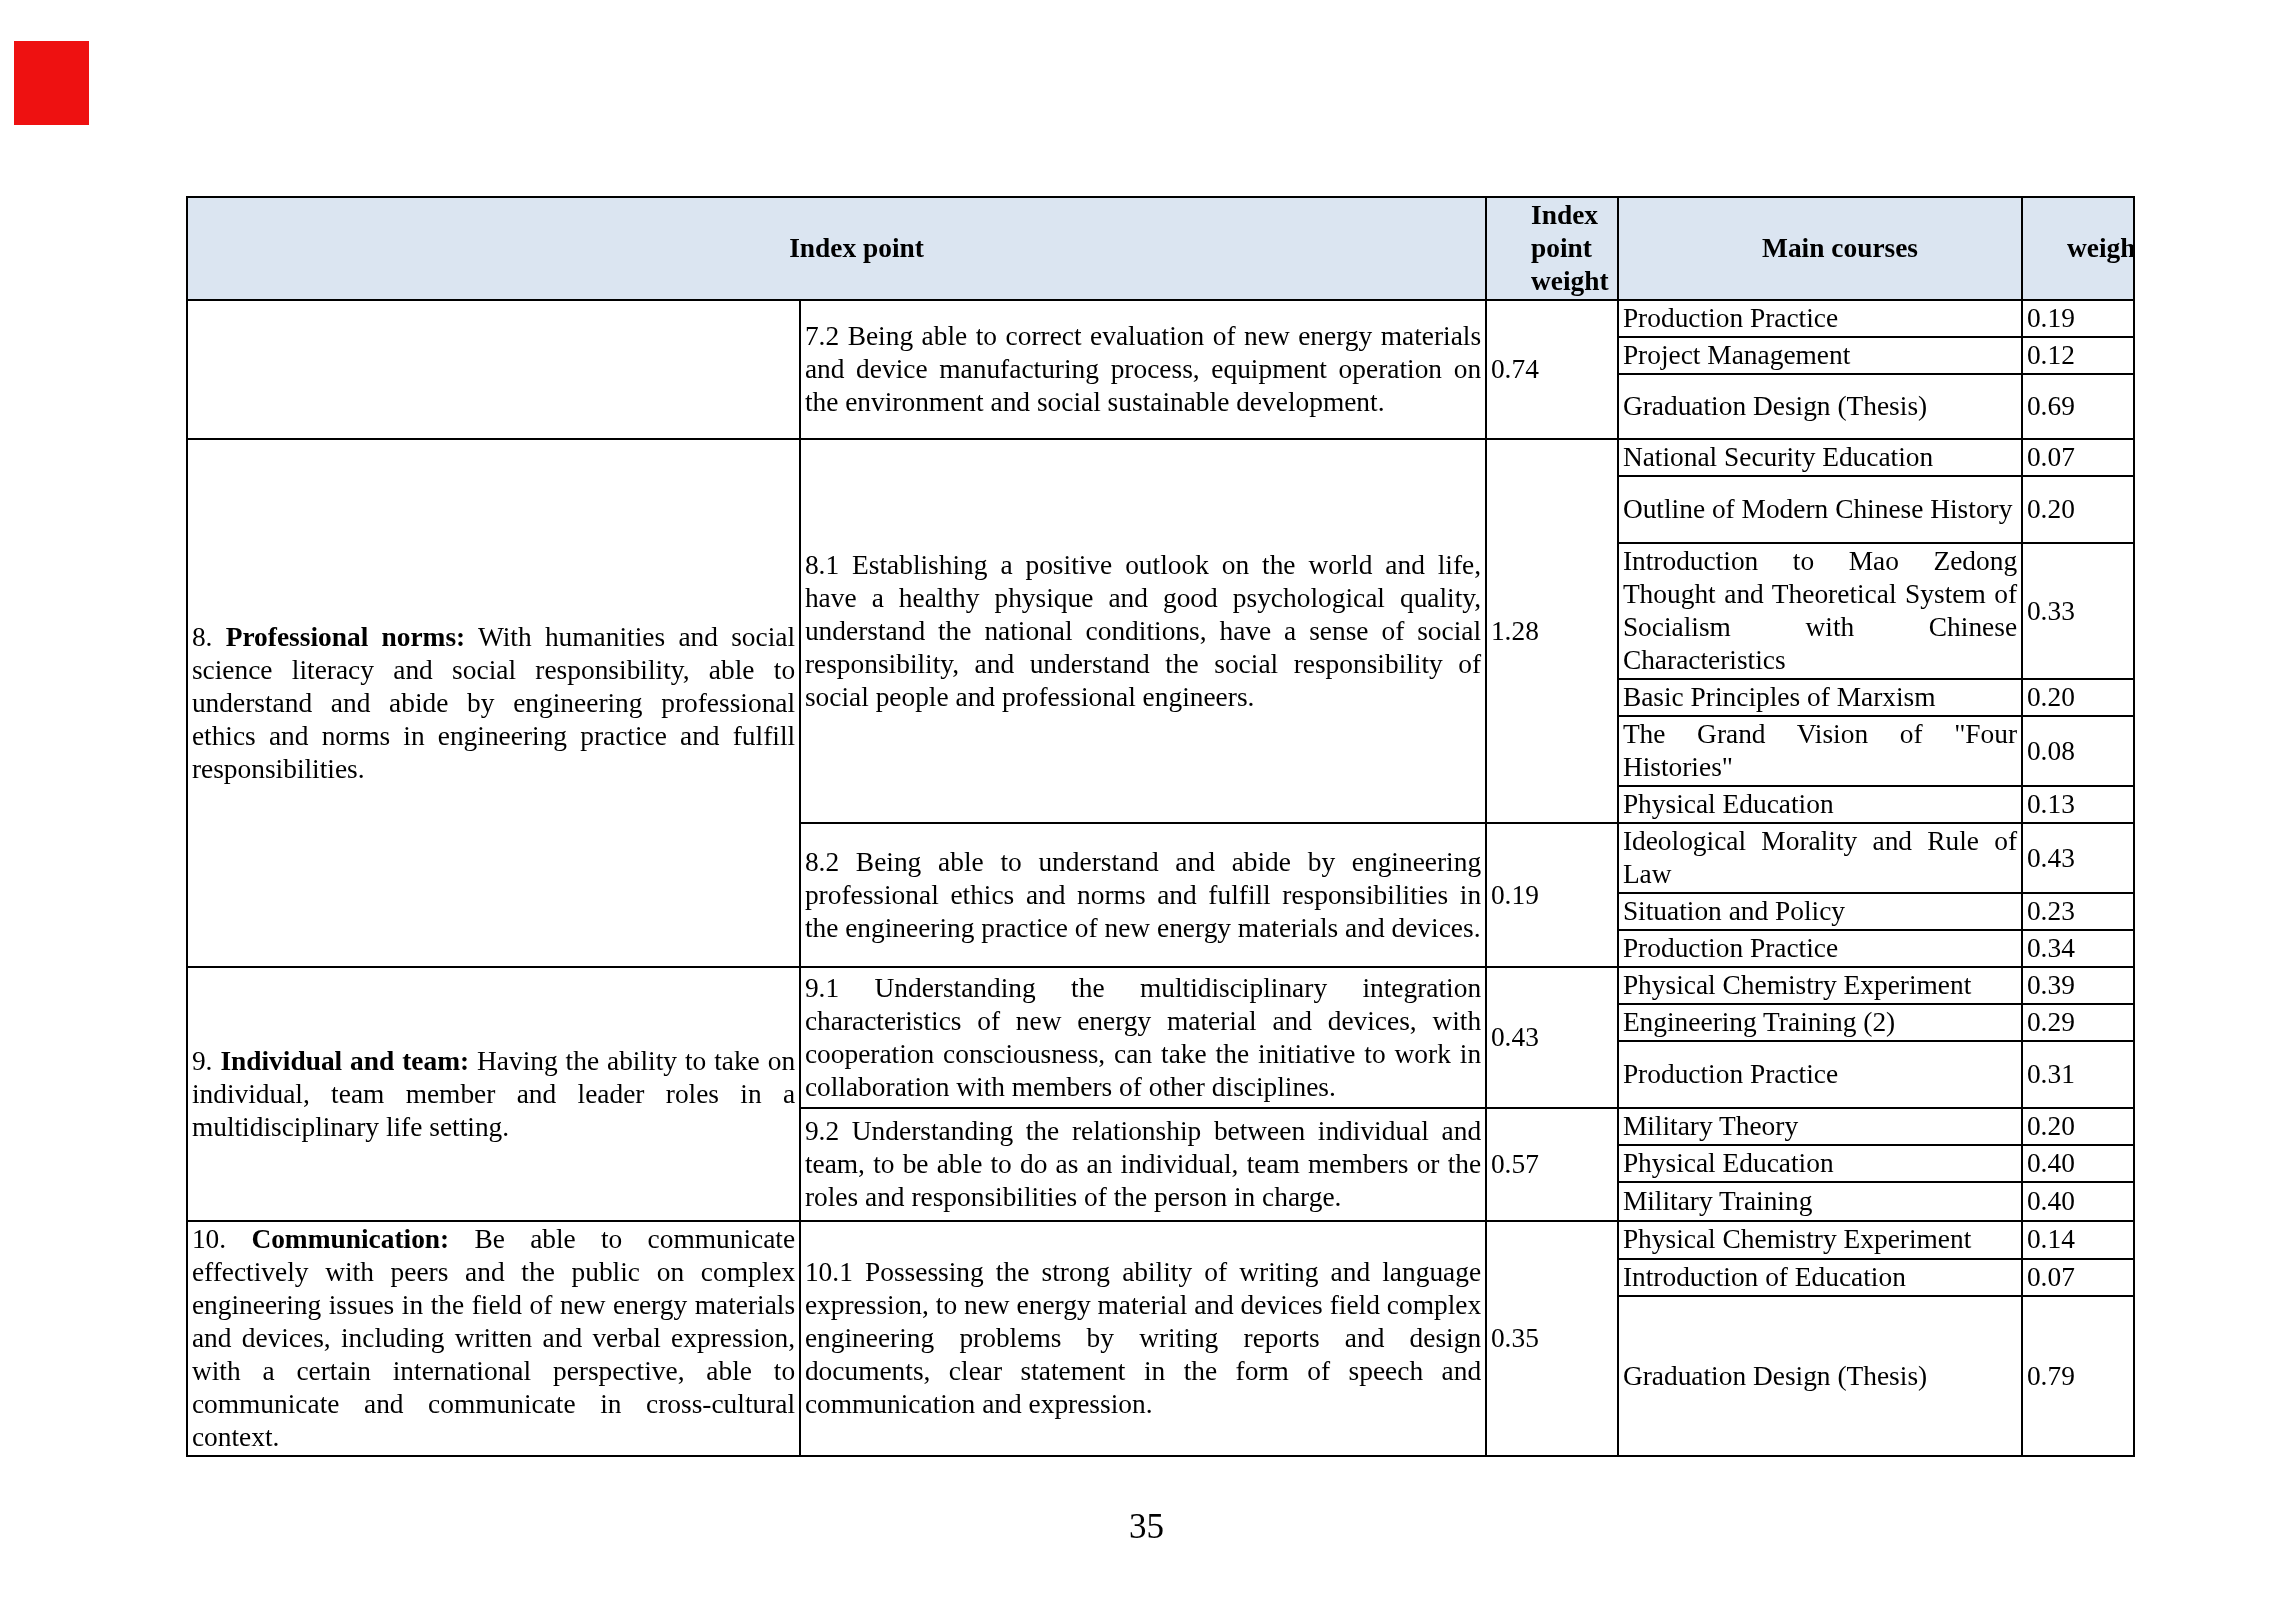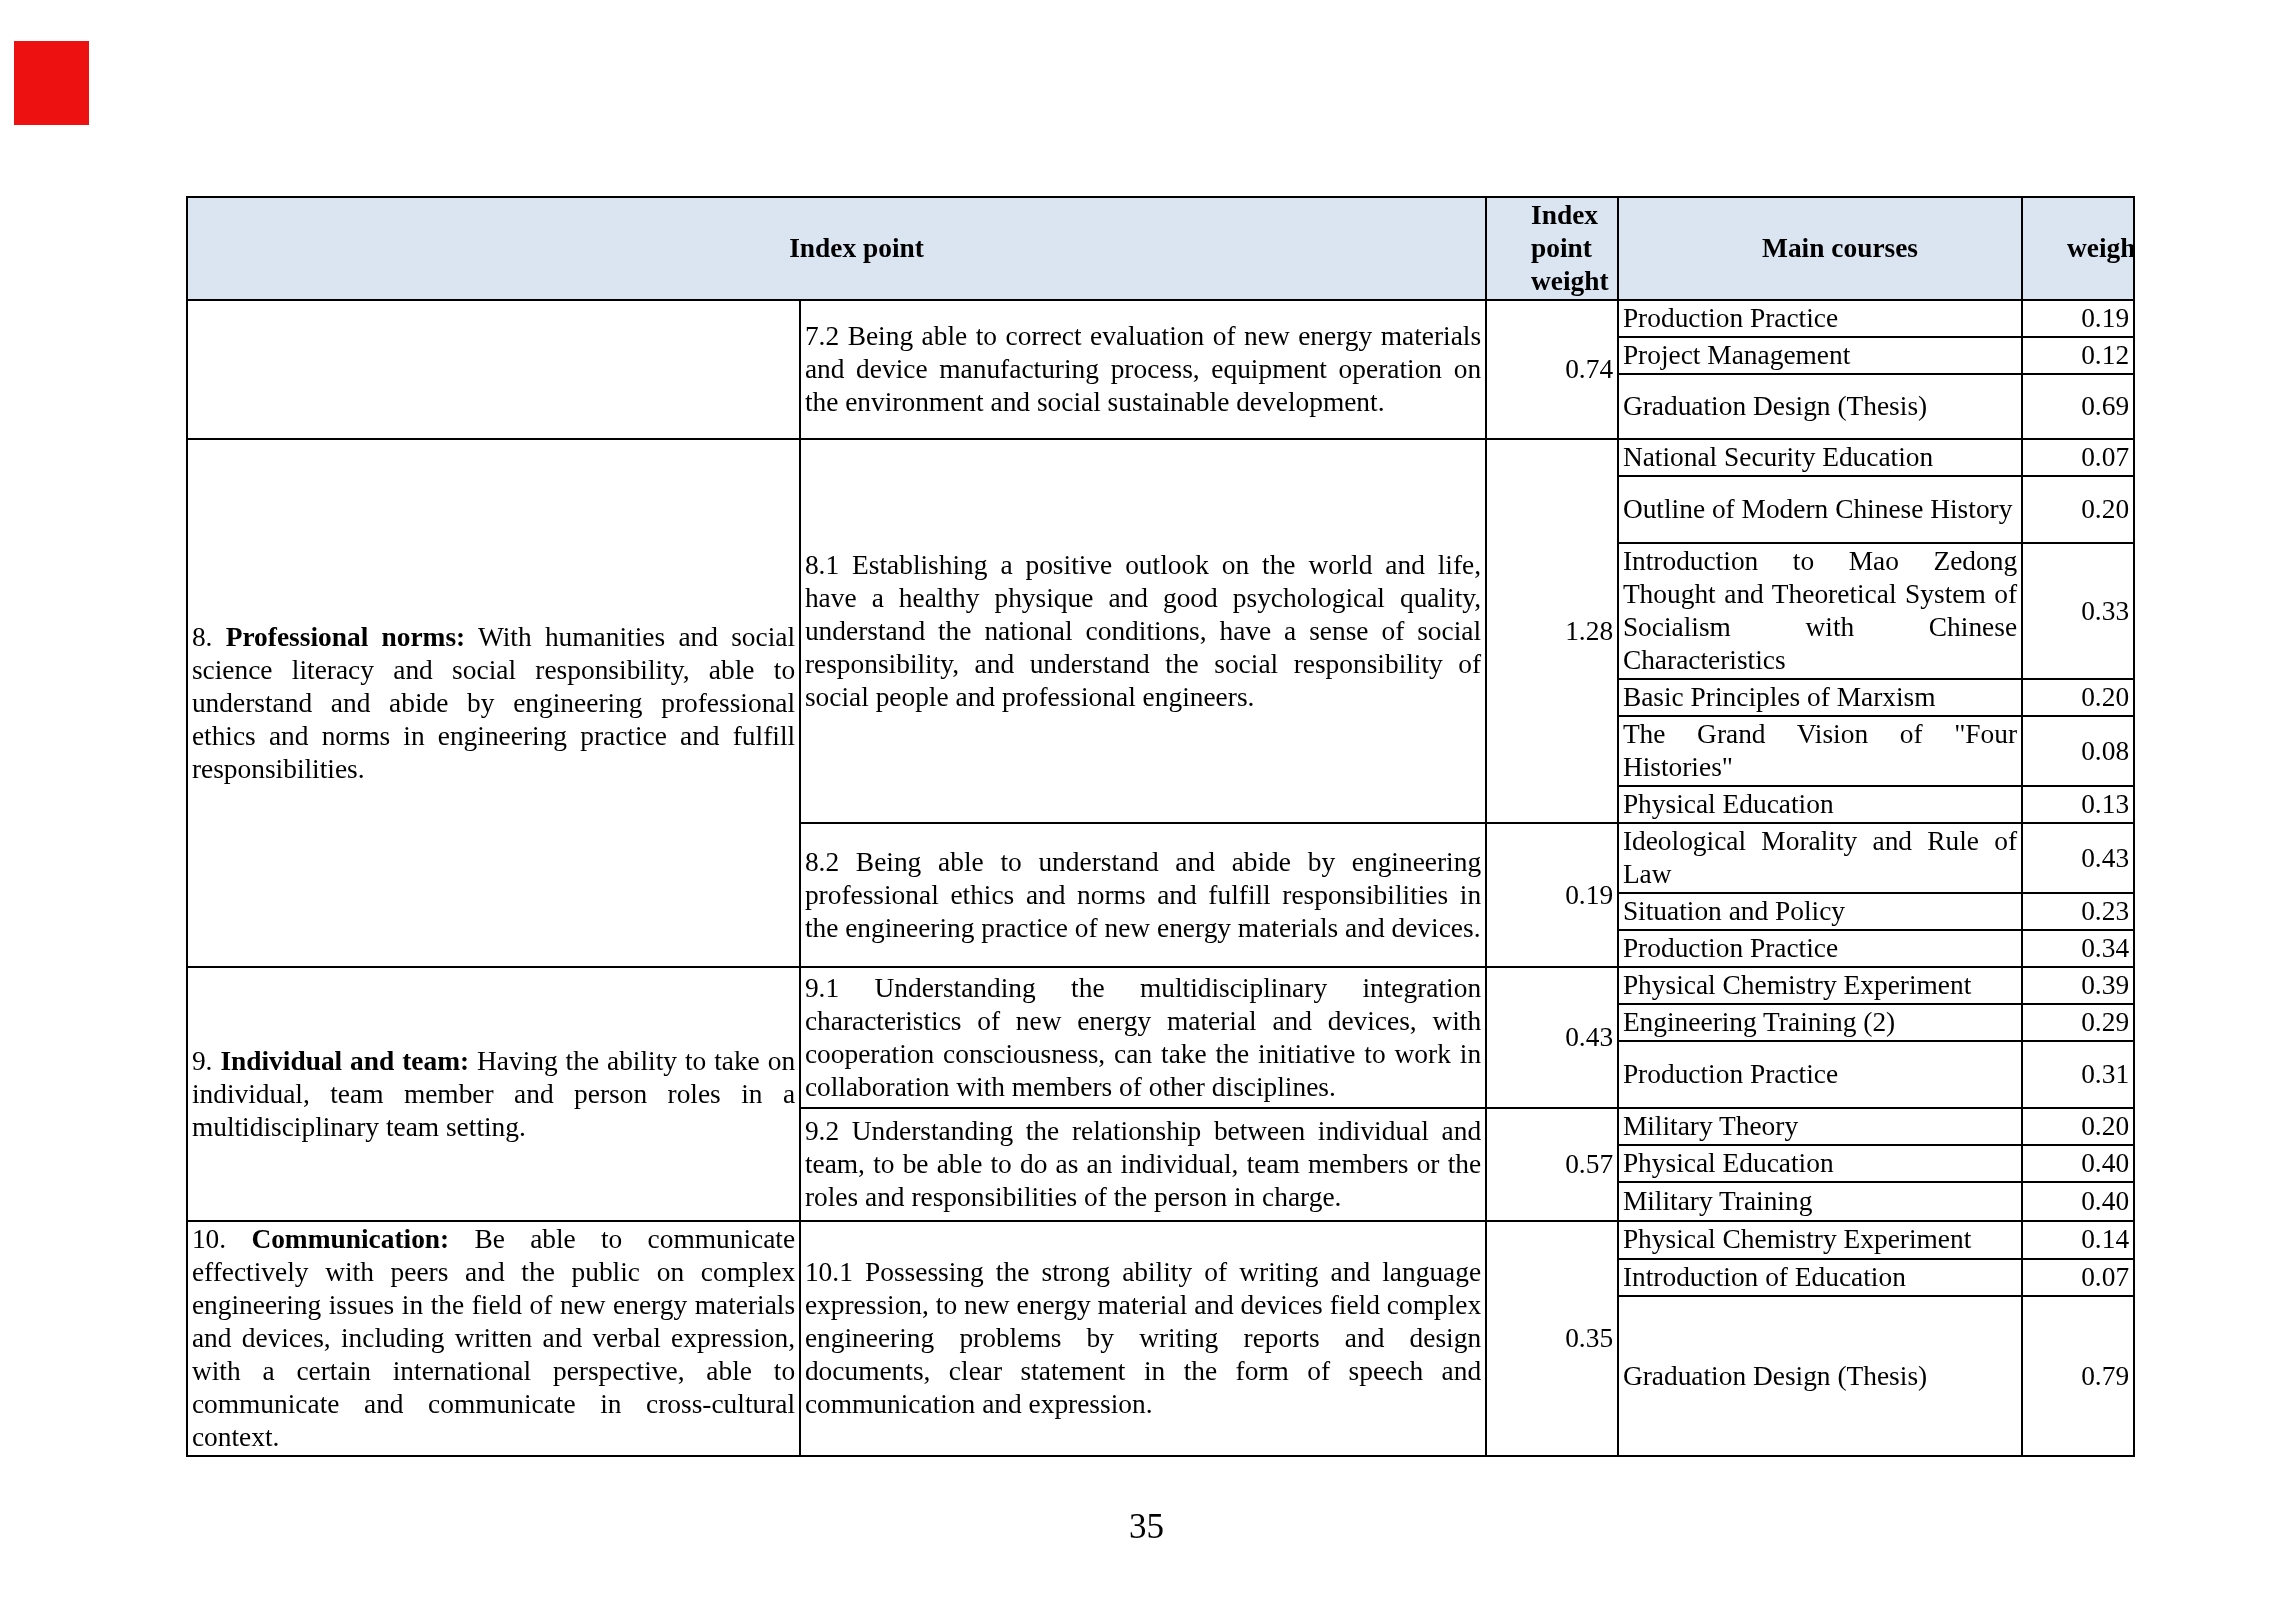--- a/index.html
+++ b/index.html
@@ -38,7 +38,7 @@
   th.hC { text-align:center;margin-top:40px; }
   th.hL { text-align:left; padding-left:4.9px; }
   td.cA, td.cB { text-align:justify; }
-  td.cC, td.cE { text-align:right;border-radius:11px; }
+  td.cC, td.cE { text-align:left;border-radius:11px; }
   td.cD { text-align:justify; padding-left:4.9px; }
   td.vtop { vertical-align:top; }
   td b { font-weight:bold; }

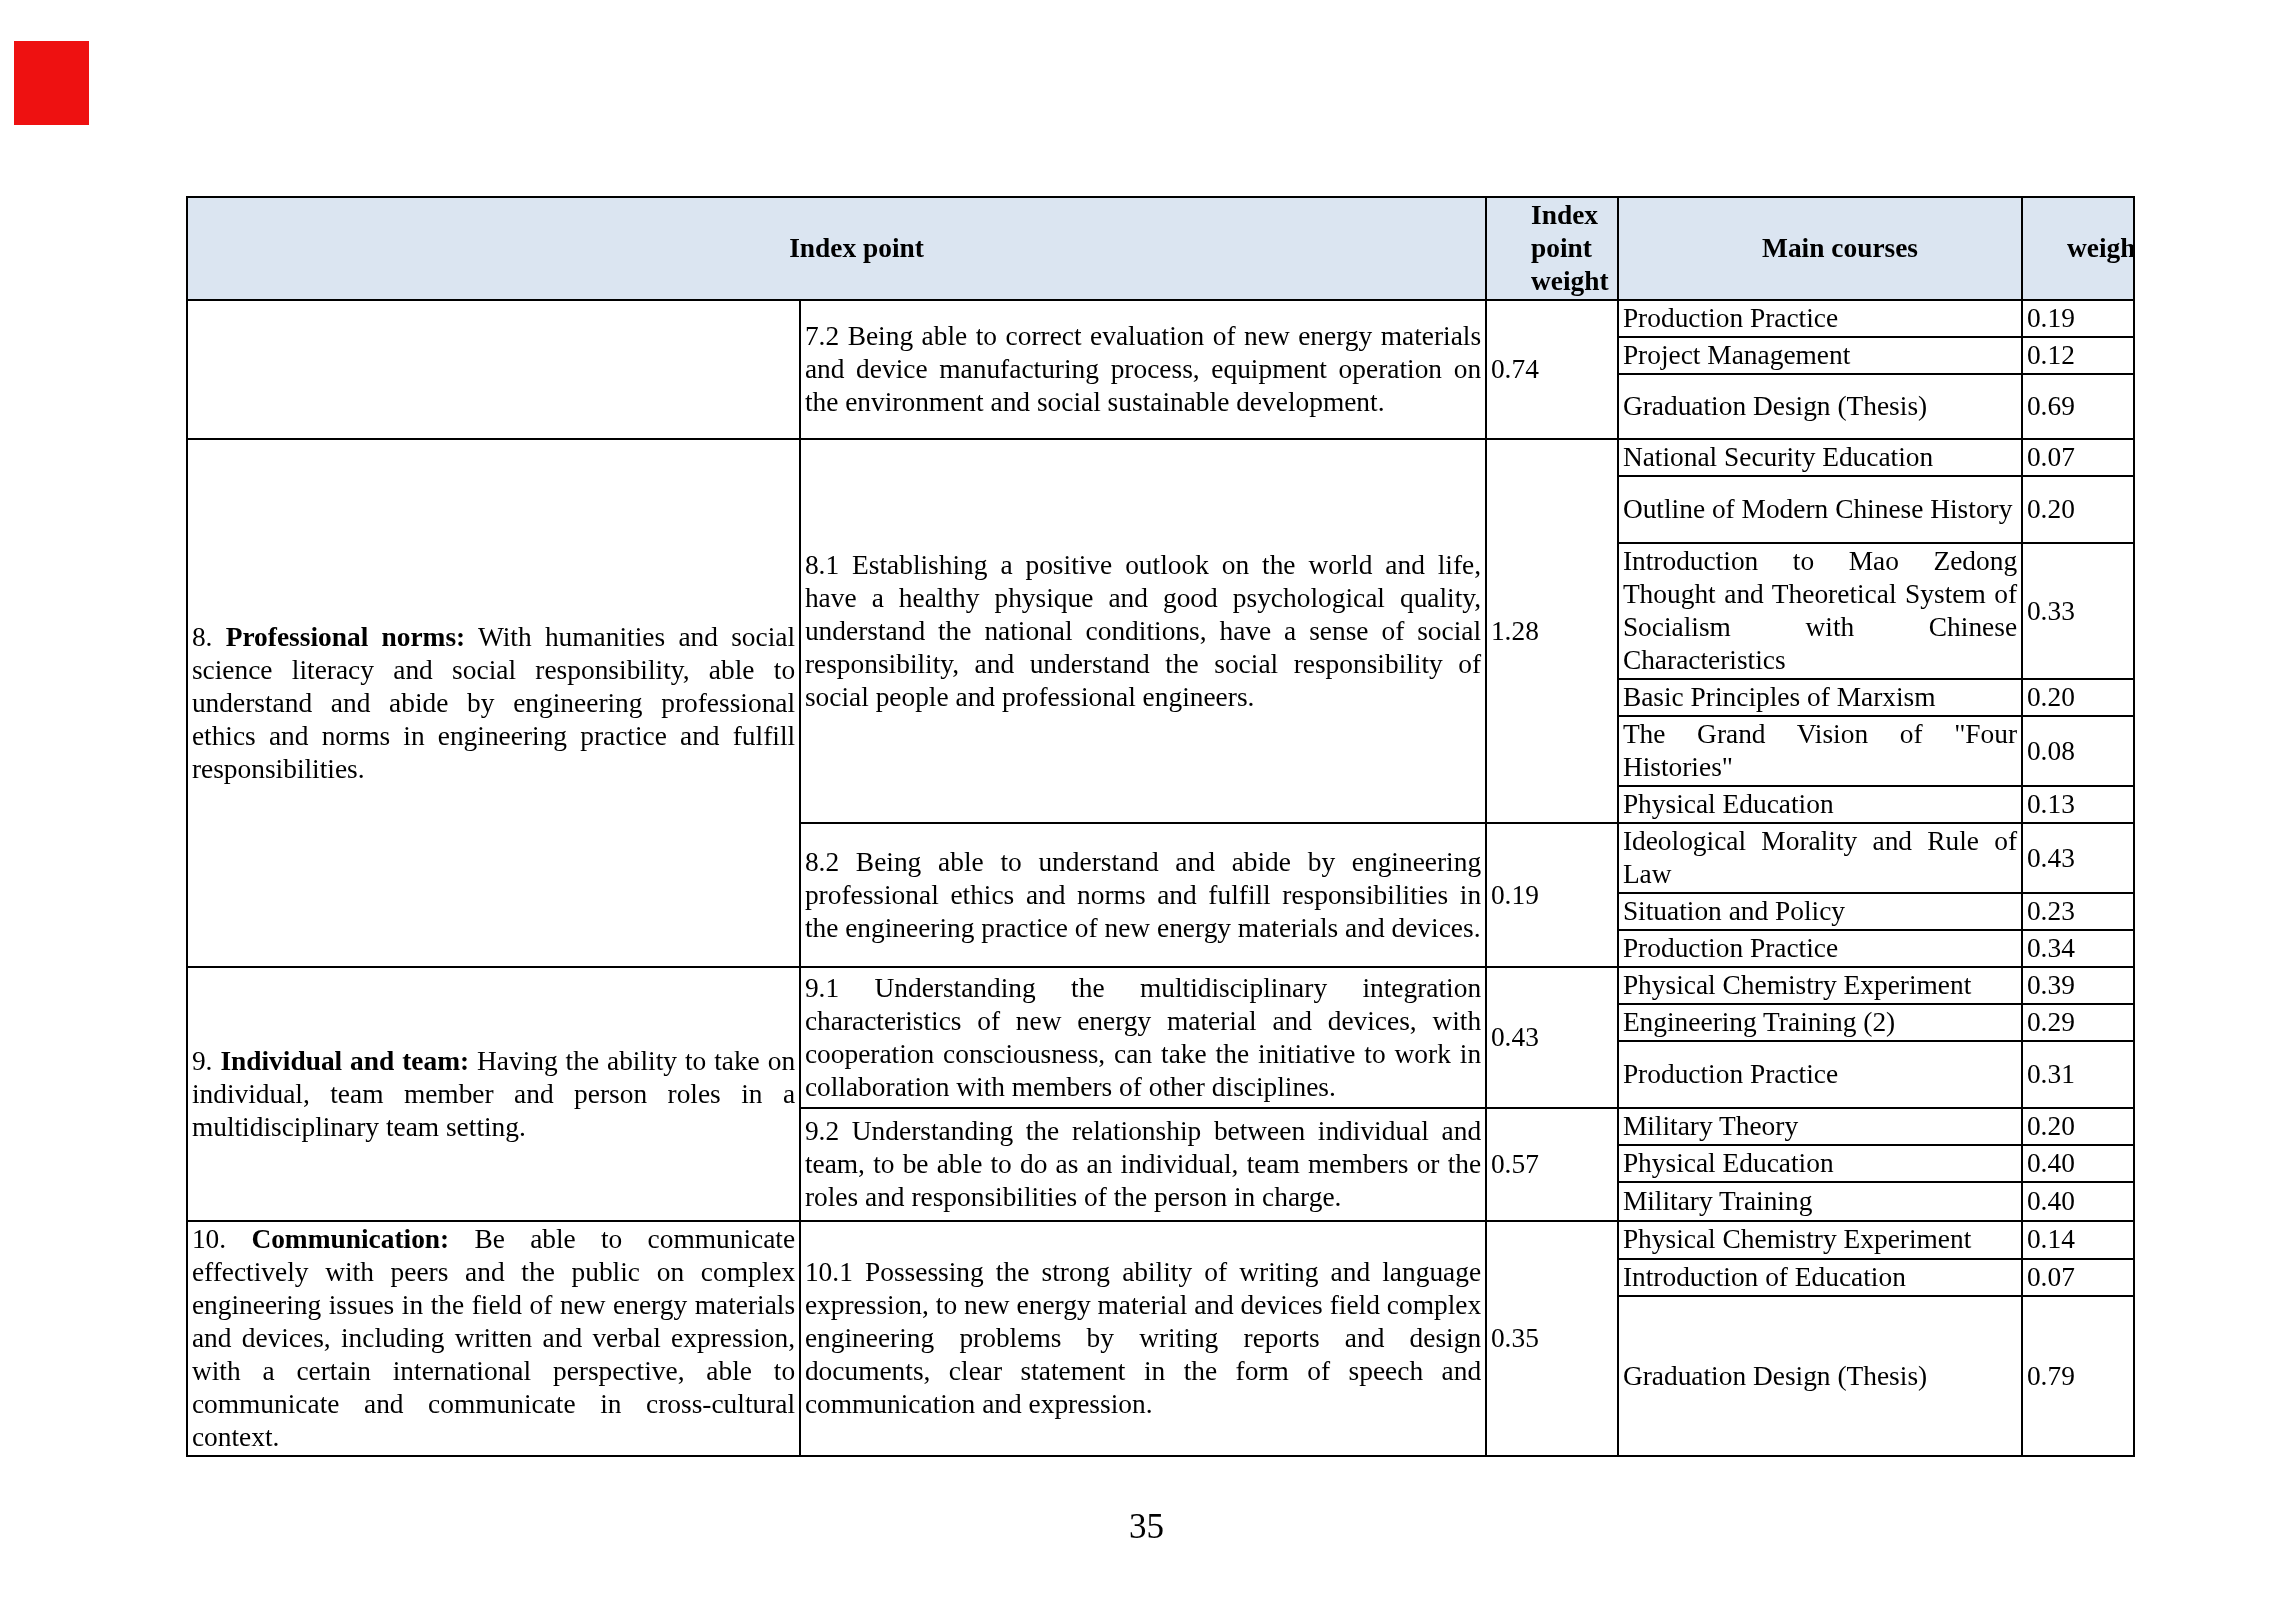--- a/index.html
+++ b/index.html
@@ -129,7 +129,7 @@
   </tr>
 
   <tr style="height:34px">
-    <td class="cA" rowspan="6"><span>9.</span> <b>Individual and team:</b> <span>Having the ability to take on individual, team member and person roles in a multidisciplinary team setting.</span></td>
+    <td class="cA" rowspan="6"><span>9.</span> <b>Individual and team:</b> <span>Having the ability to take on individual, team member and leader roles in a multidisciplinary life setting.</span></td>
     <td class="cB" rowspan="3">9.1 Understanding the multidisciplinary integration characteristics of new energy material and devices, with cooperation consciousness, can take the initiative to work in collaboration with members of other disciplines.</td>
     <td class="cC" rowspan="3">0.43</td>
     <td class="cD">Physical Chemistry Experiment</td>

